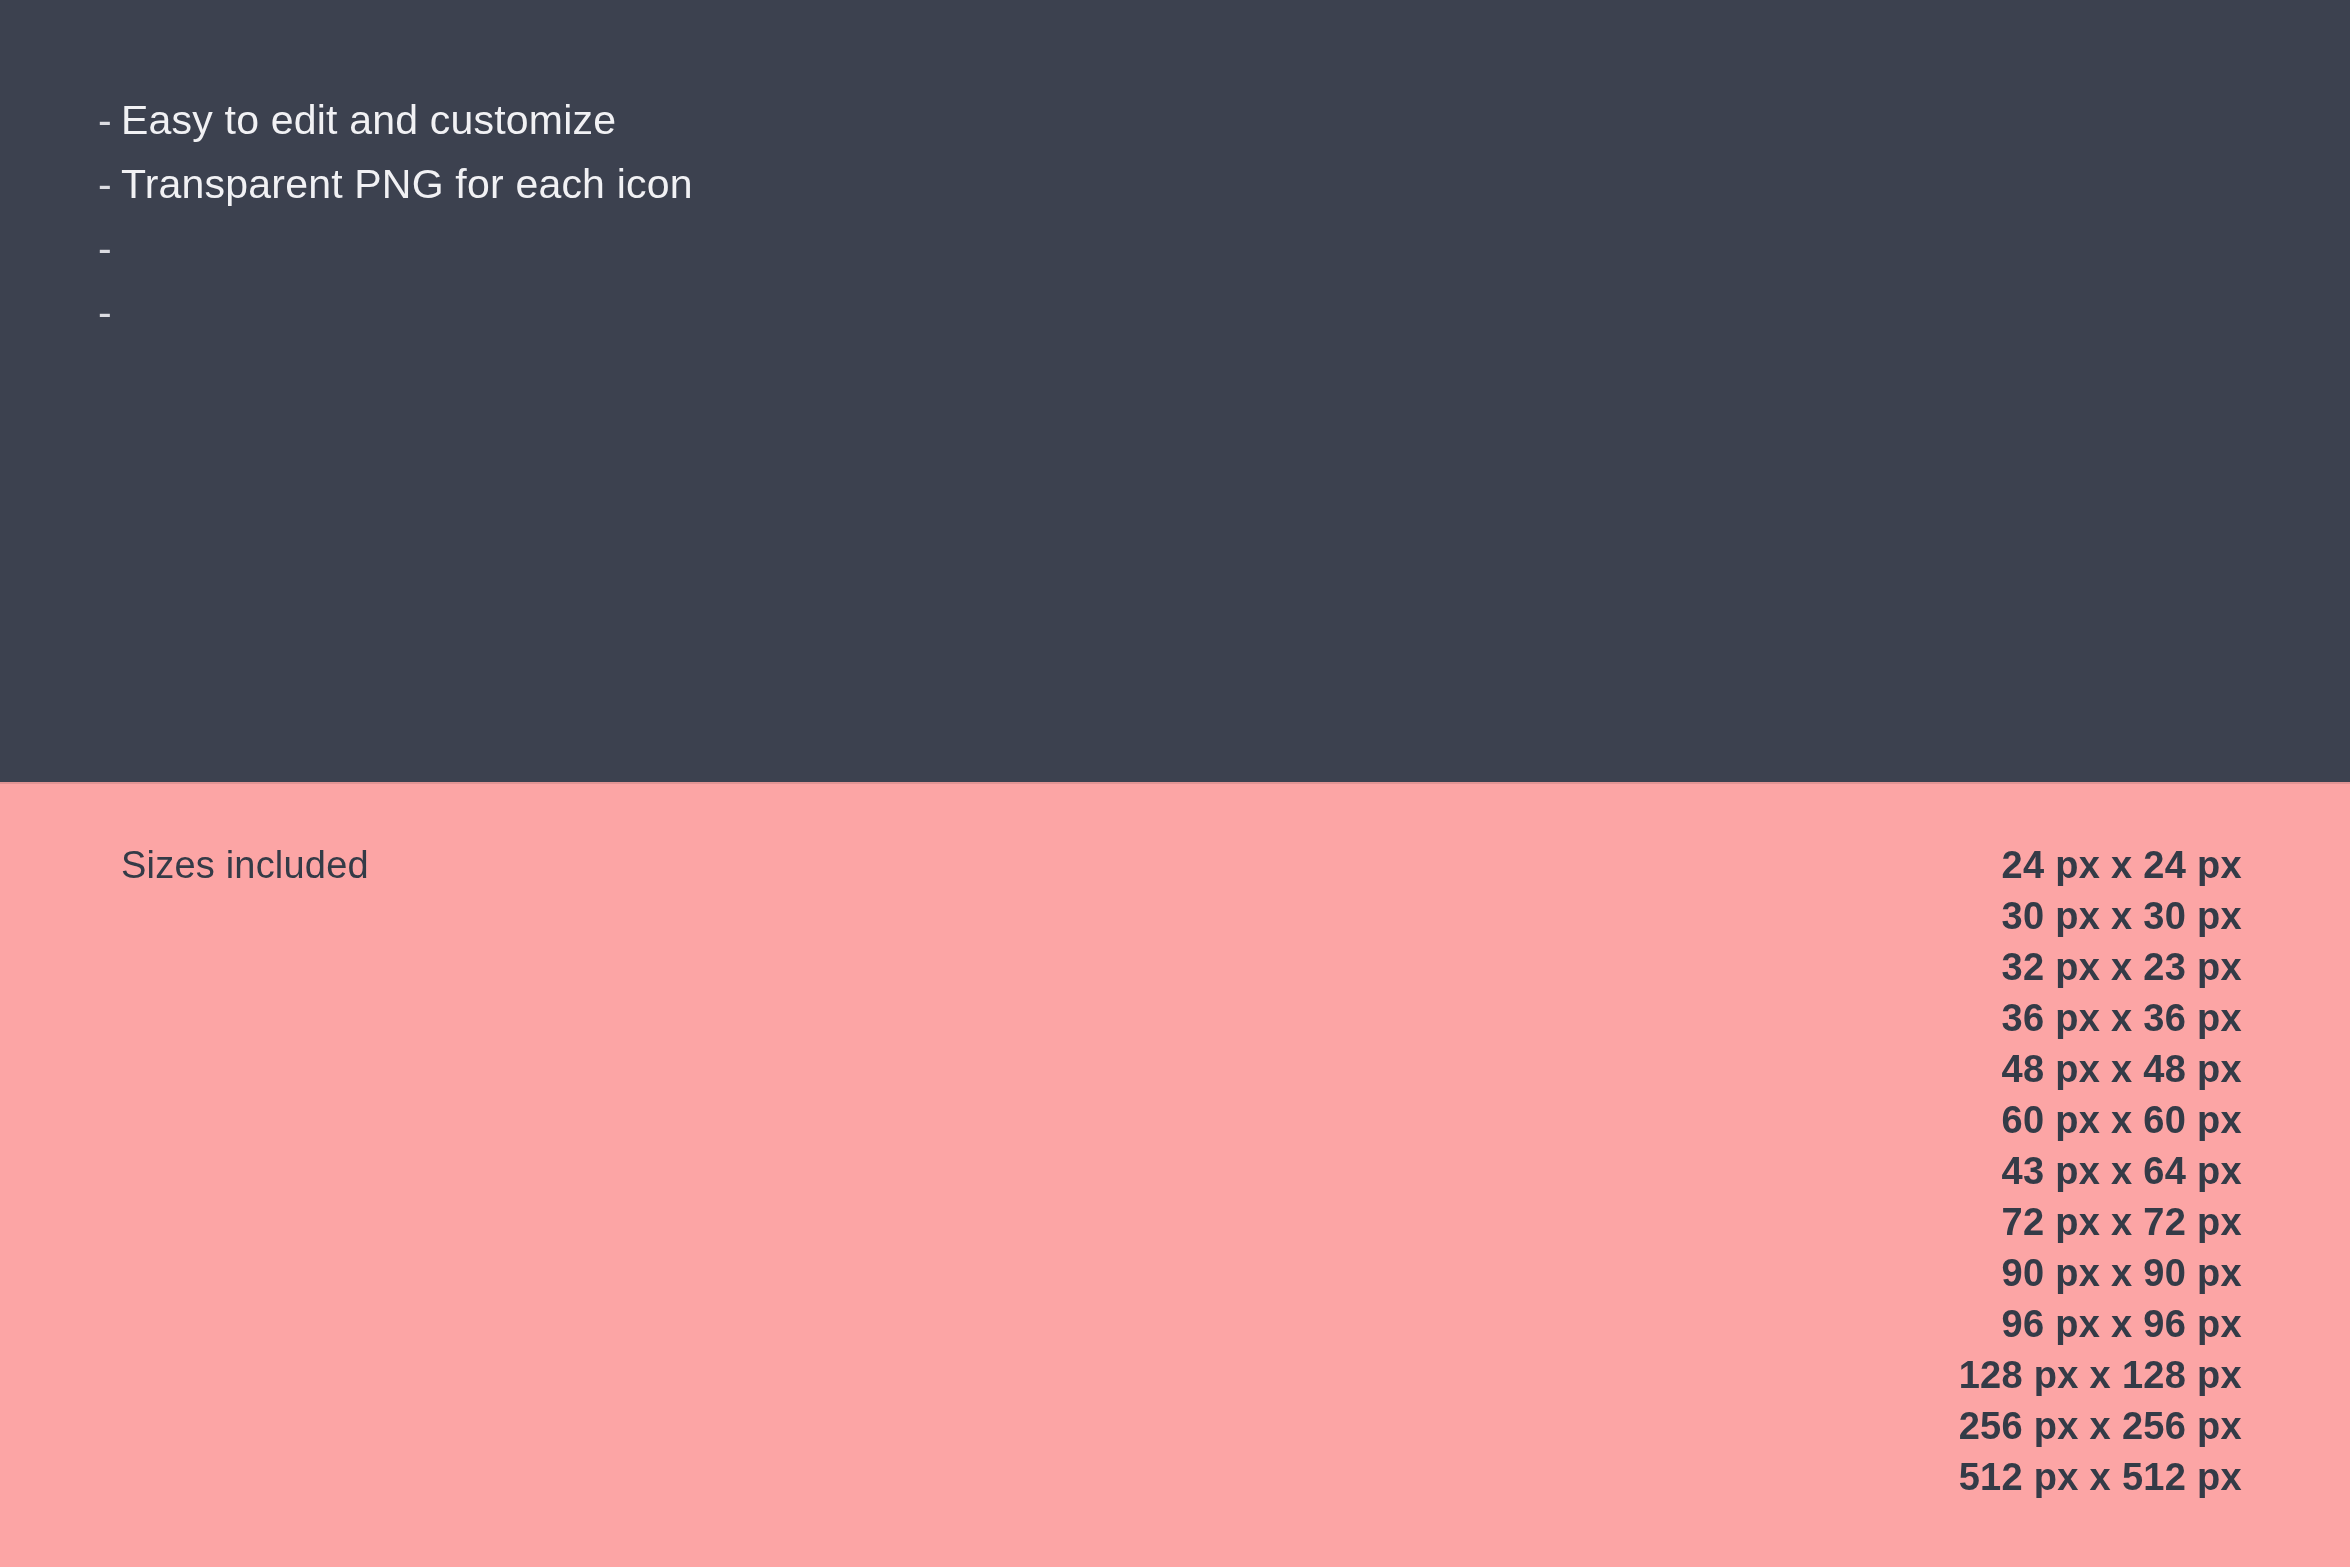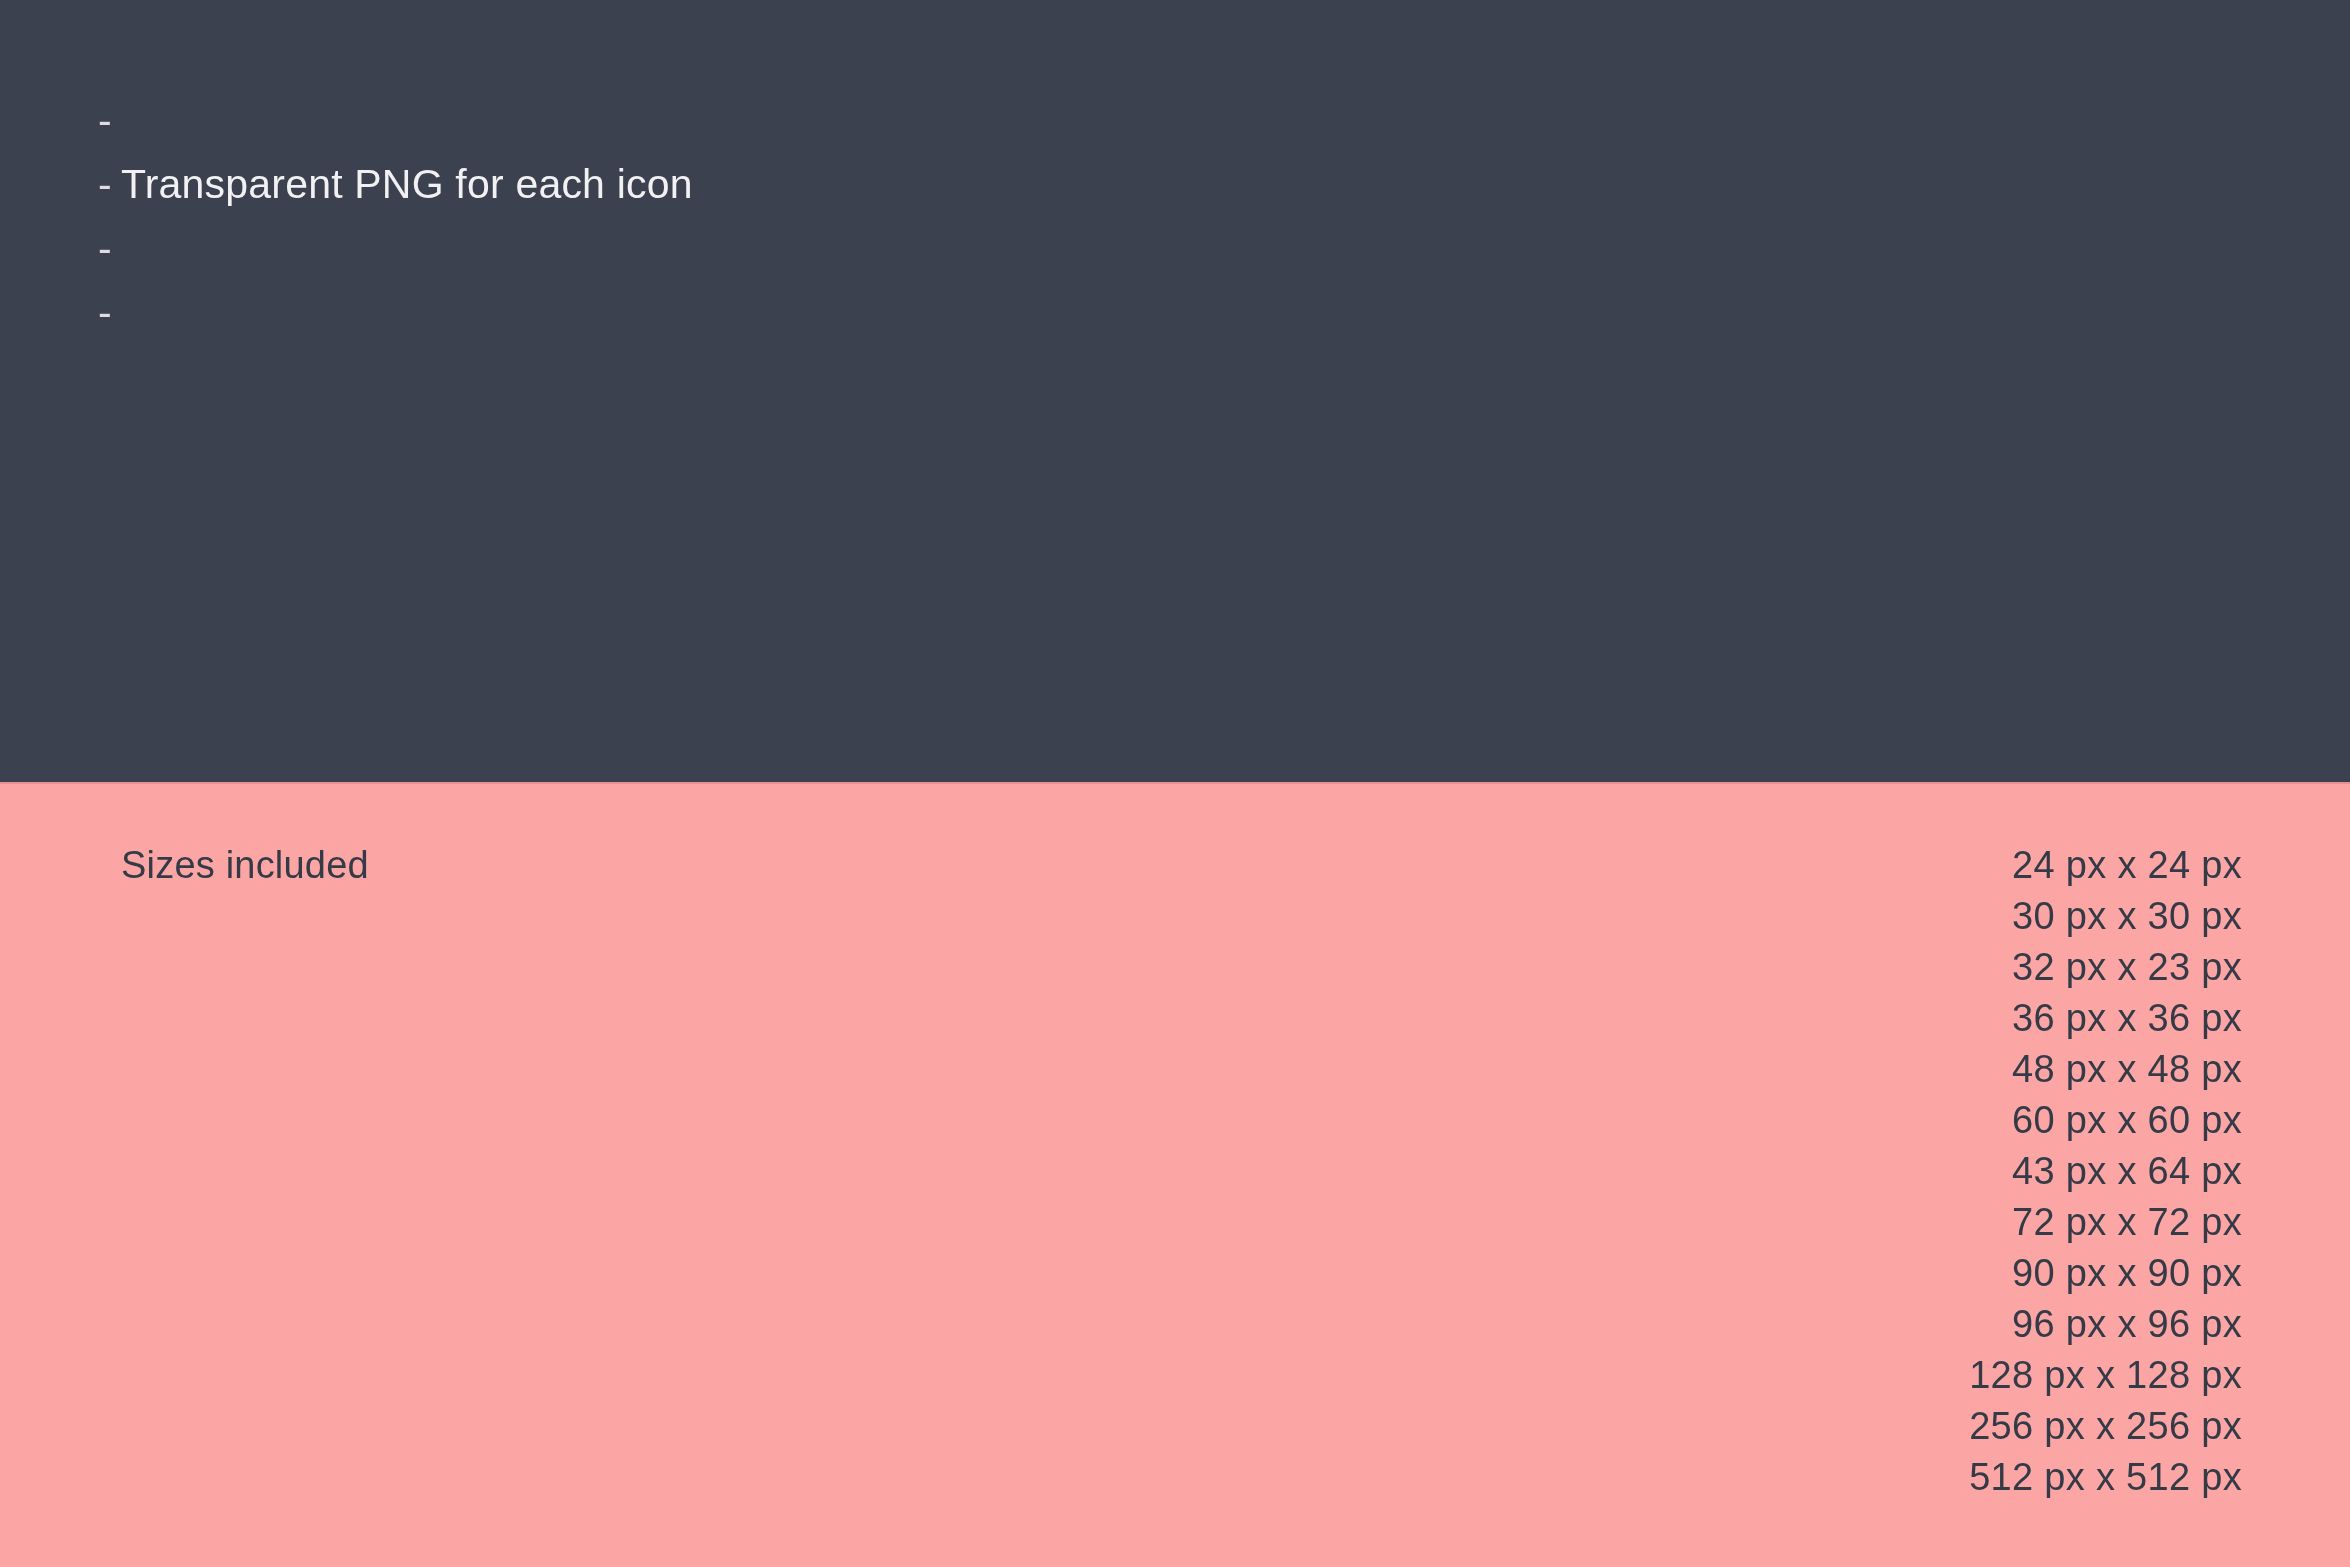--- a/index.html
+++ b/index.html
@@ -135,6 +135,7 @@
 
       <li class="feature-item">
         <span class="feature-dash">-</span>
+        <span class="feature-text">Easy to edit and customize</span>
       </li>
 
       <li class="feature-item">

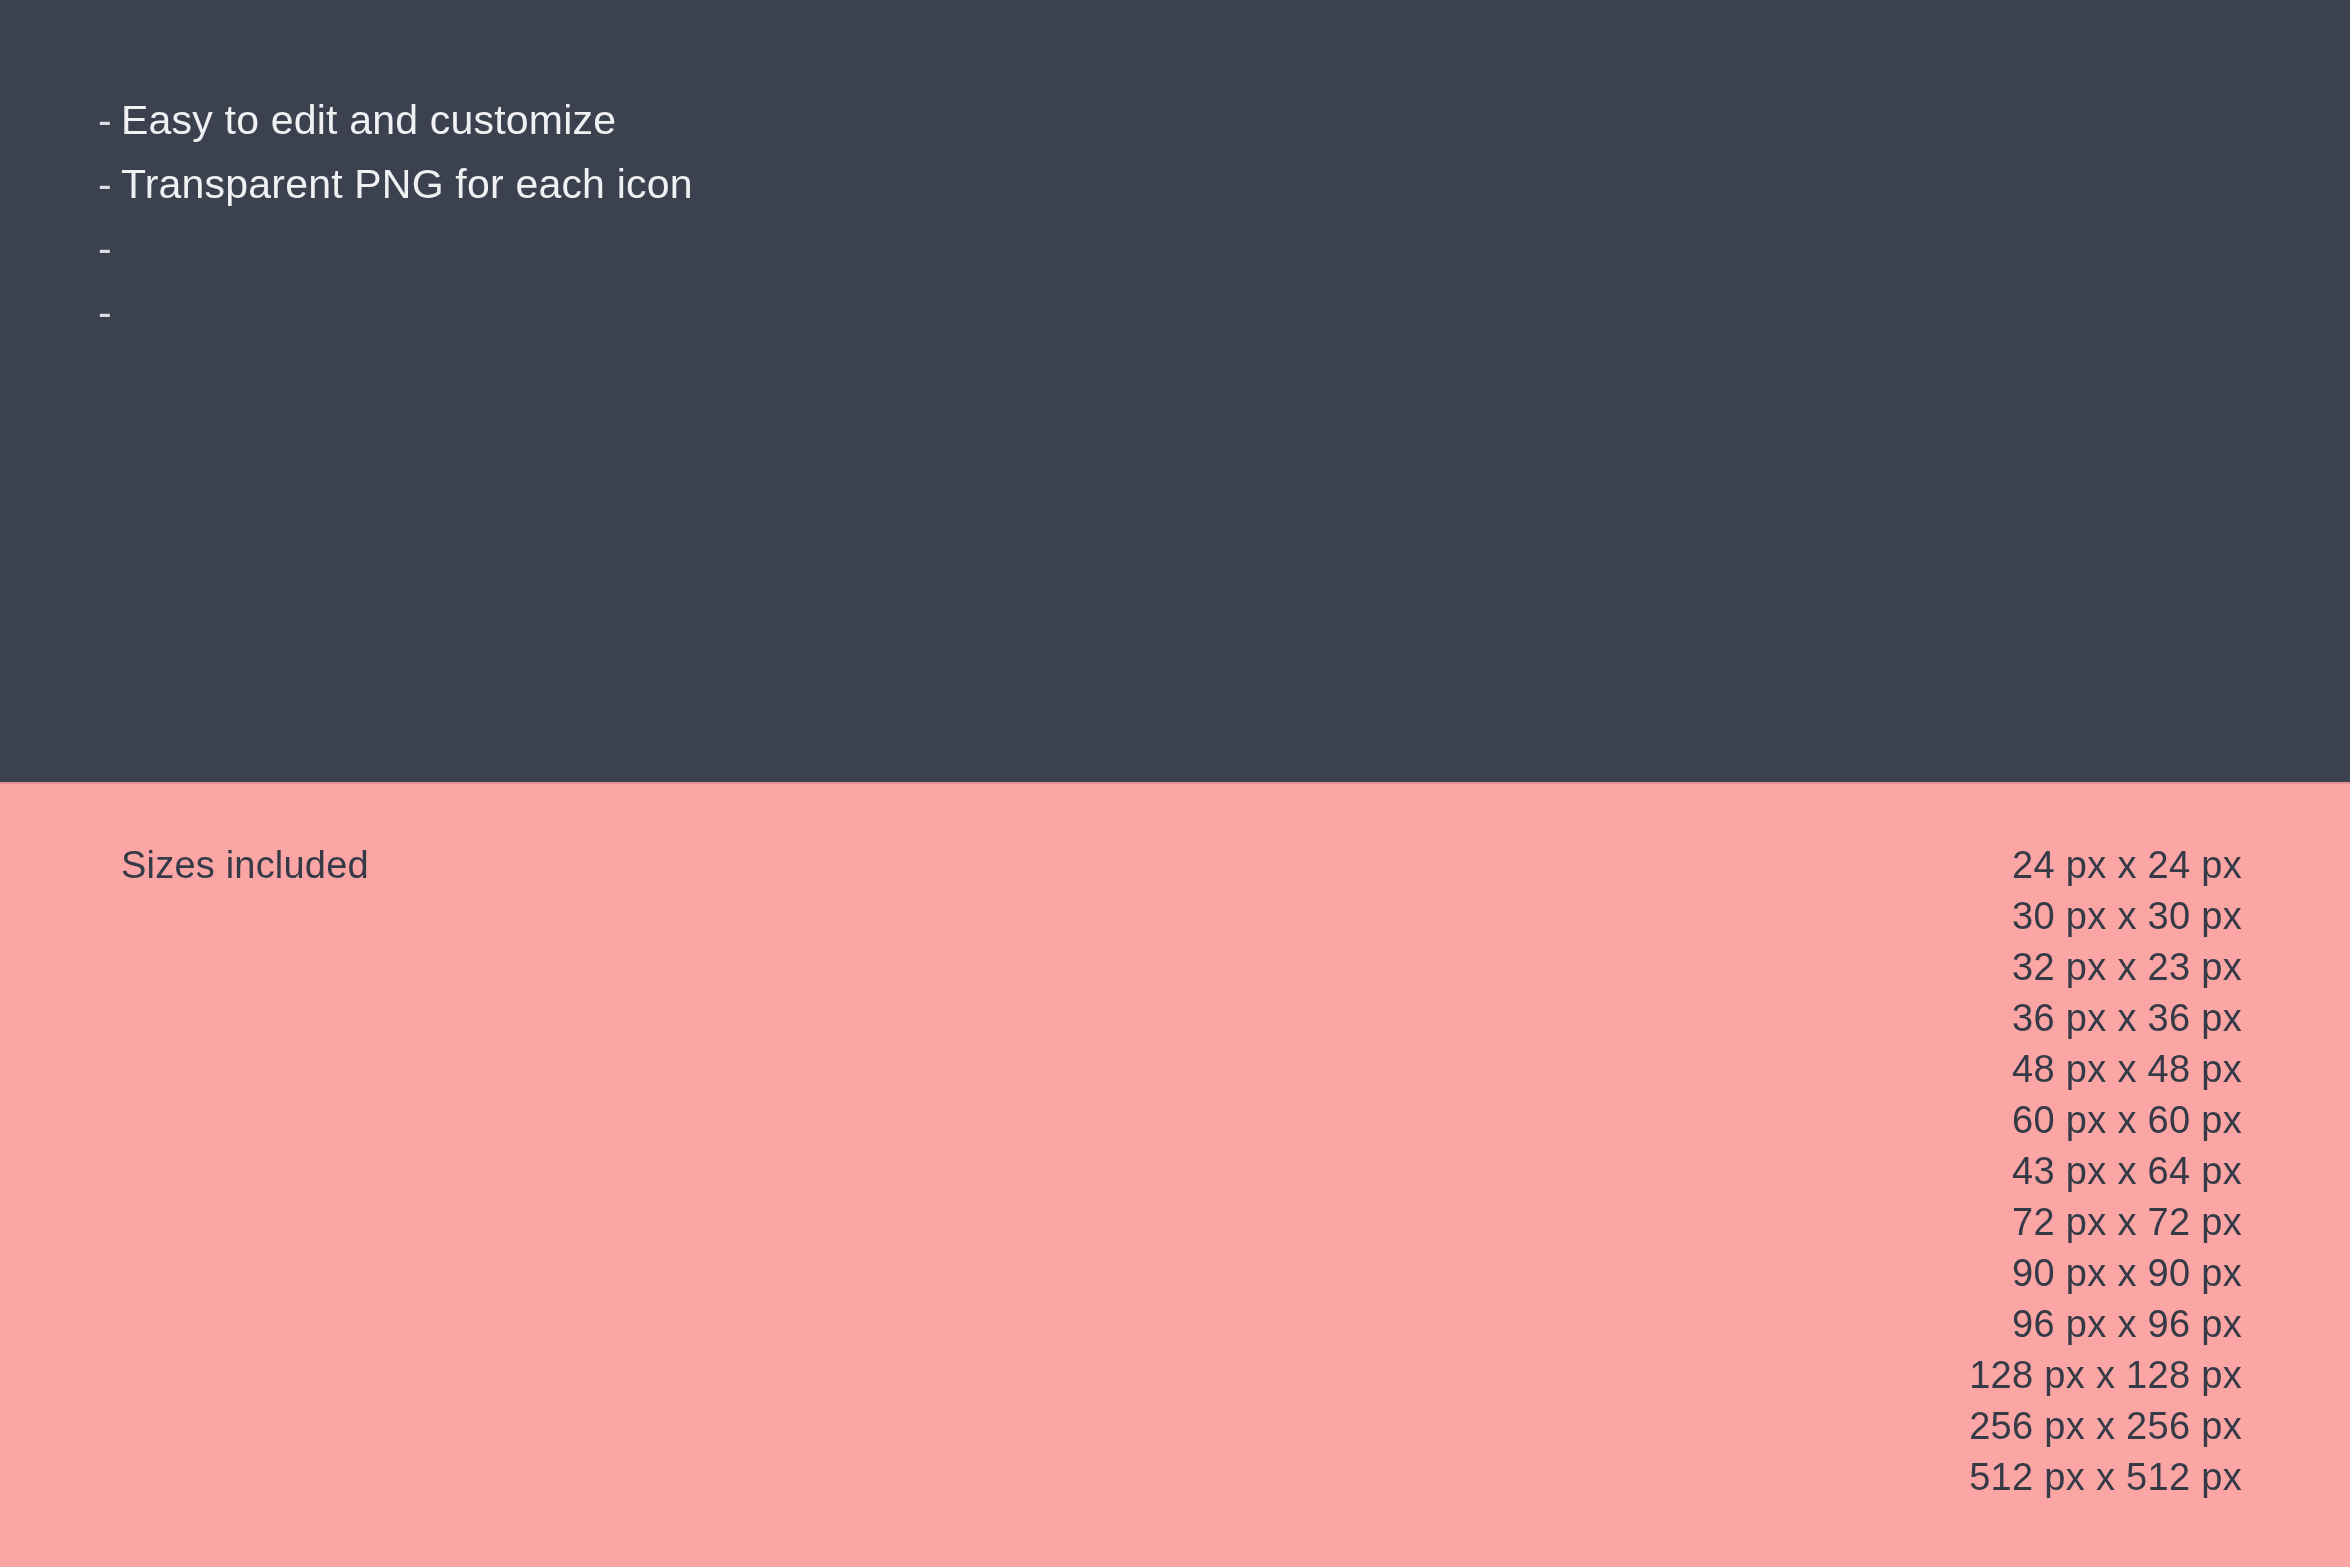--- a/index.html
+++ b/index.html
@@ -107,7 +107,7 @@
   .size-item {
     color: #343b47;
     font-size: 38px;
-    font-weight: 400;
+    font-weight: 700;
     line-height: 51px;
     height: 51px;
     letter-spacing: 0.3px;

